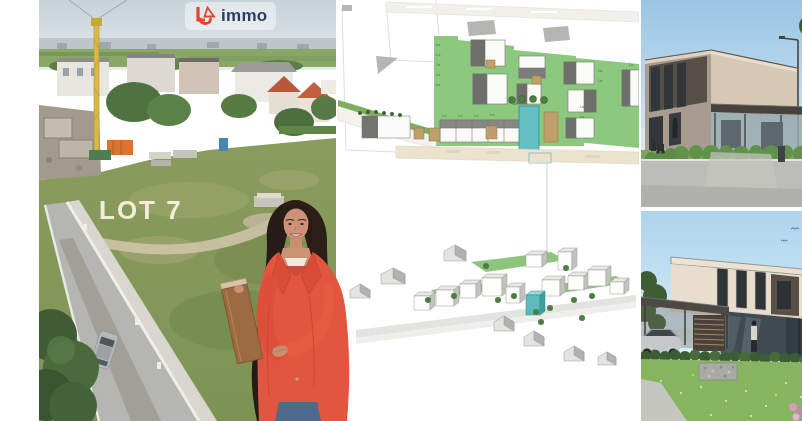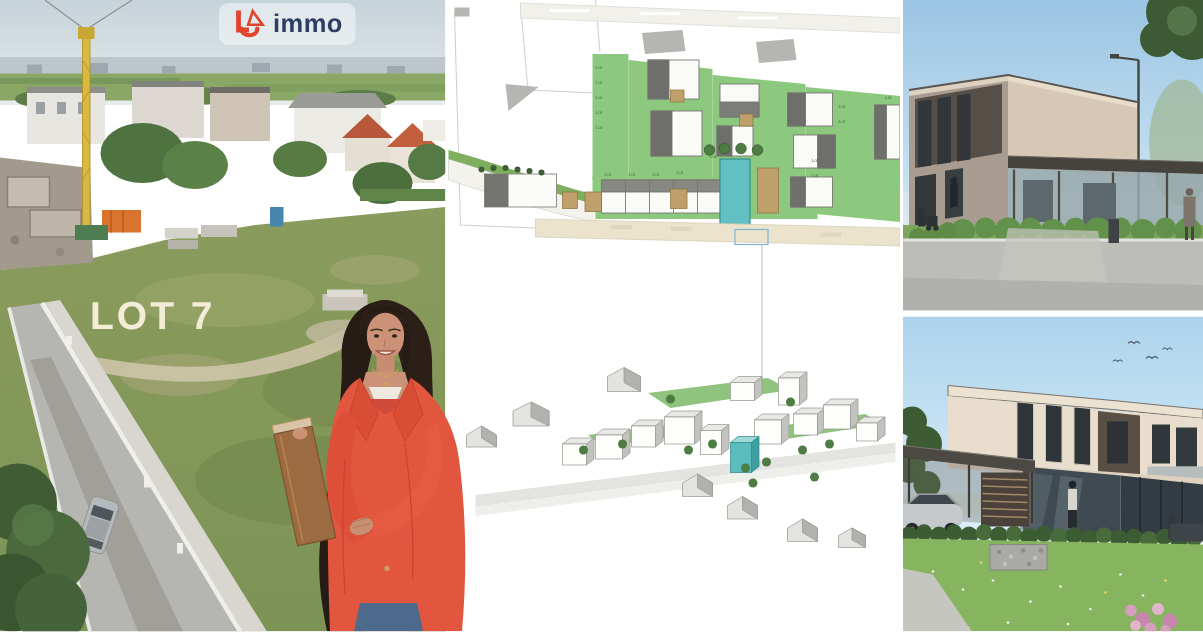--- a/index.html
+++ b/index.html
@@ -5,7 +5,7 @@
   html,body{margin:0;padding:0;background:#ffffff;}
   .stage{position:relative;width:802px;height:421px;background:#ffffff;overflow:hidden;
          font-family:"Liberation Sans",sans-serif;}
-  .panel{position:absolute;}
+  .panel{position:absolute;margin-left:39px;}
   .panel svg{display:block;}
   #photo-panel{left:0;top:0;width:297px;height:421px;text-align:right;}
   #plan-panel{left:297px;top:0;width:303px;height:421px;background:#ffffff;}

